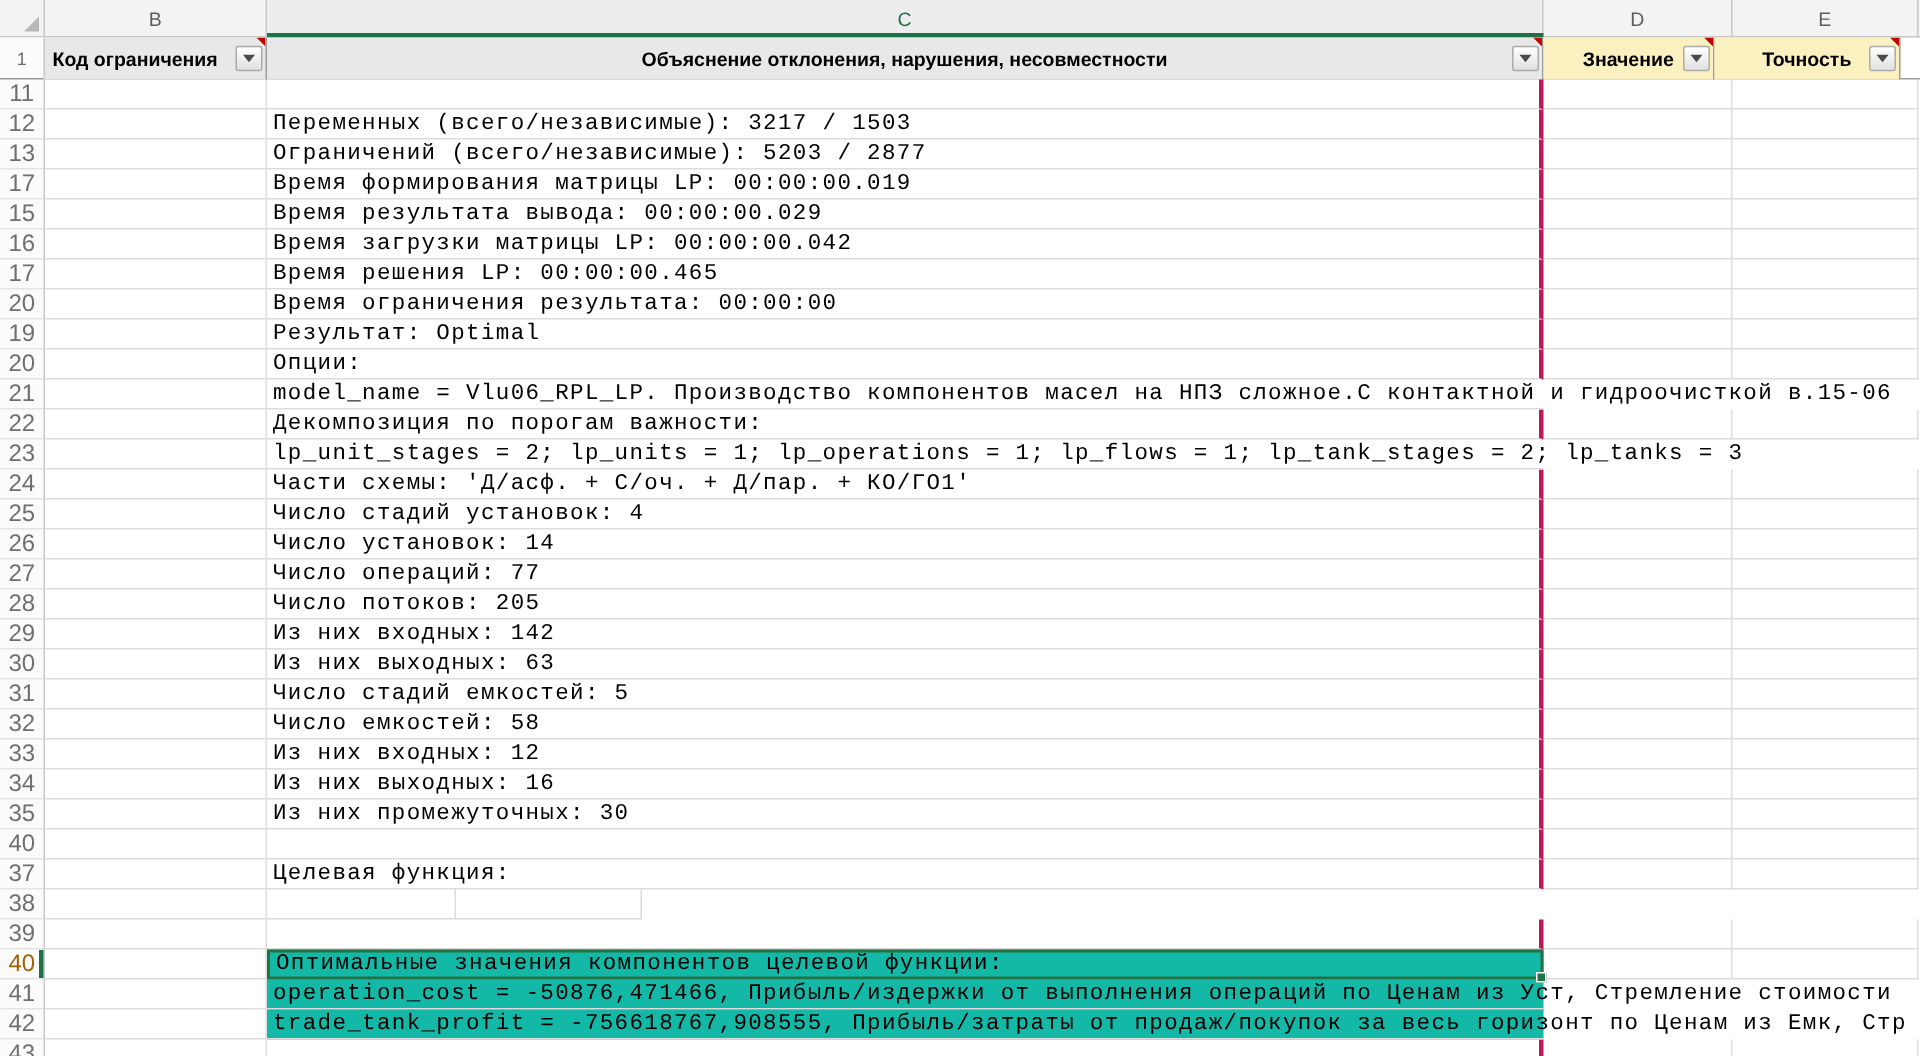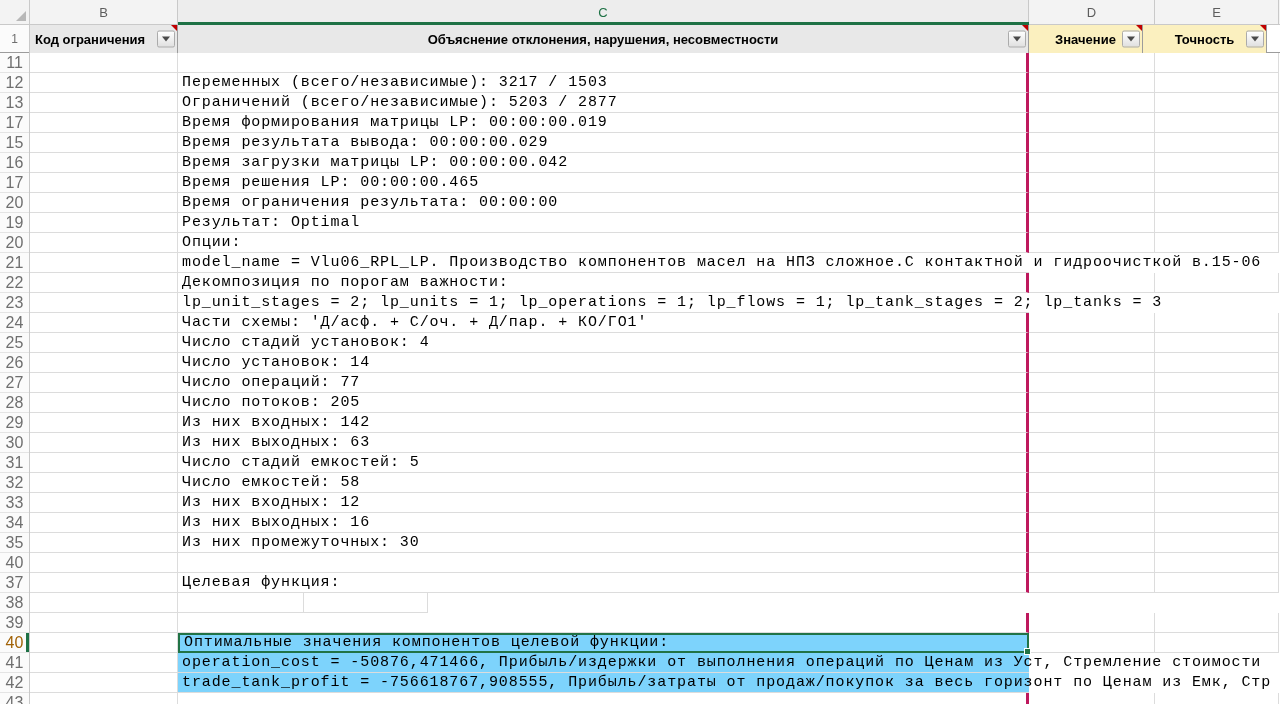--- a/index.html
+++ b/index.html
@@ -61,7 +61,7 @@
   .dcol { width:126px; border-right:1px solid #DCDCDC; flex:none; }
   .ecol { width:124px; border-right:1px solid #DCDCDC; flex:none; }
   .ccol.ovf { border-right:none; z-index:2; }
-  .ccol.hl { background:#7dd3fc; }
+  .ccol.hl { background:#14b8a6; }
   .ccol.sel { border:2px solid #217346; border-bottom:2px solid #217346; z-index:3; line-height:16px; }
   .ctext { display:inline-block; }
   .handle { position:absolute; right:-4px; bottom:-4px; width:7px; height:7px;

